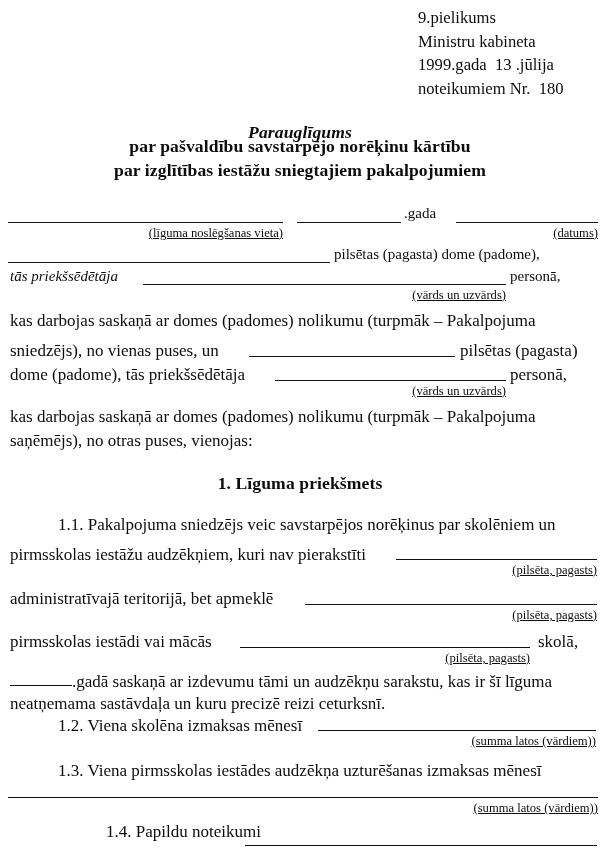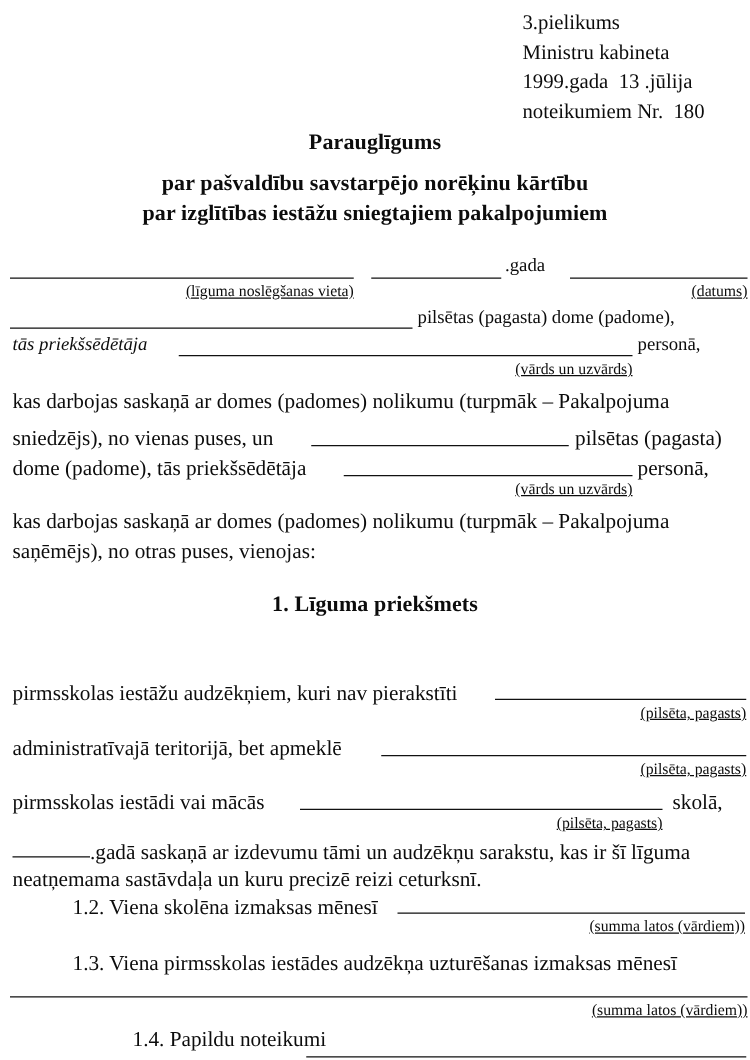--- a/index.html
+++ b/index.html
@@ -68,7 +68,7 @@
 <div class="page">
 
   <div class="hdr">
-    <div>3.pielikums</div>
+    <div>9.pielikums</div>
     <div>Ministru kabineta</div>
     <div>1999.gada  13 .jūlija</div>
     <div>noteikumiem Nr.  180</div>

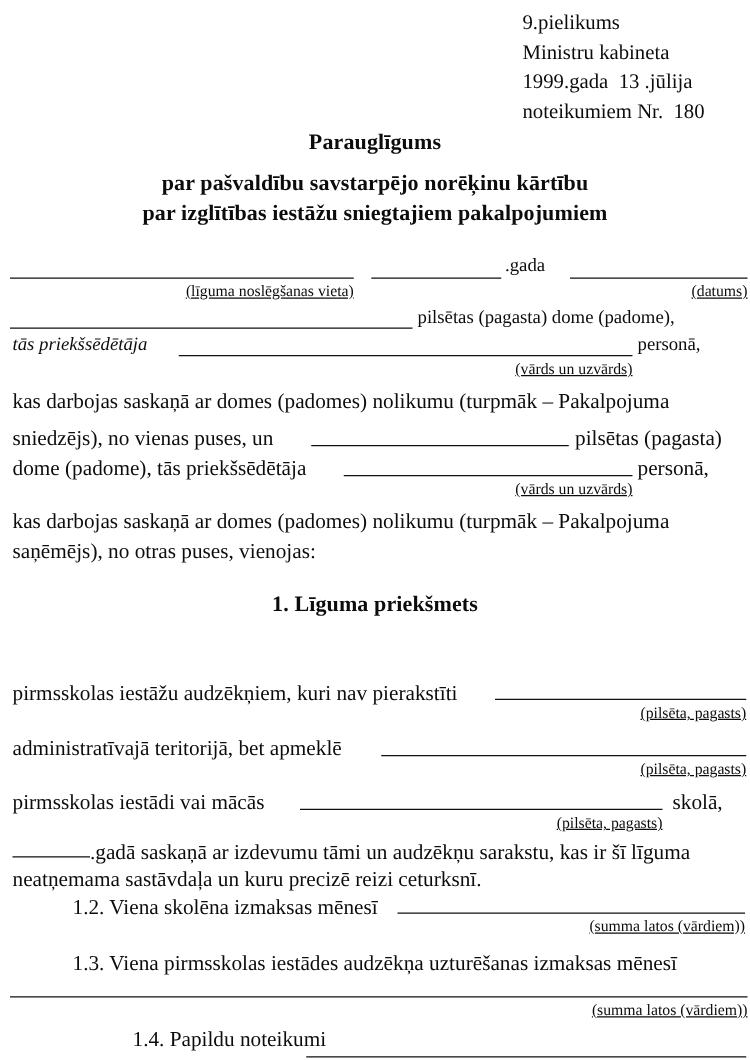--- a/index.html
+++ b/index.html
@@ -74,7 +74,7 @@
     <div>noteikumiem Nr.  180</div>
   </div>
 
-  <div class="title" style="top:103px;">Parauglīgums</div>
+  <div class="title" style="top:122px;font-style:italic;">Parauglīgums</div>
   <div class="title" style="top:136px;">par pašvaldību savstarpējo norēķinu kārtību</div>
   <div class="title" style="top:160px;">par izglītības iestāžu sniegtajiem pakalpojumiem</div>
 

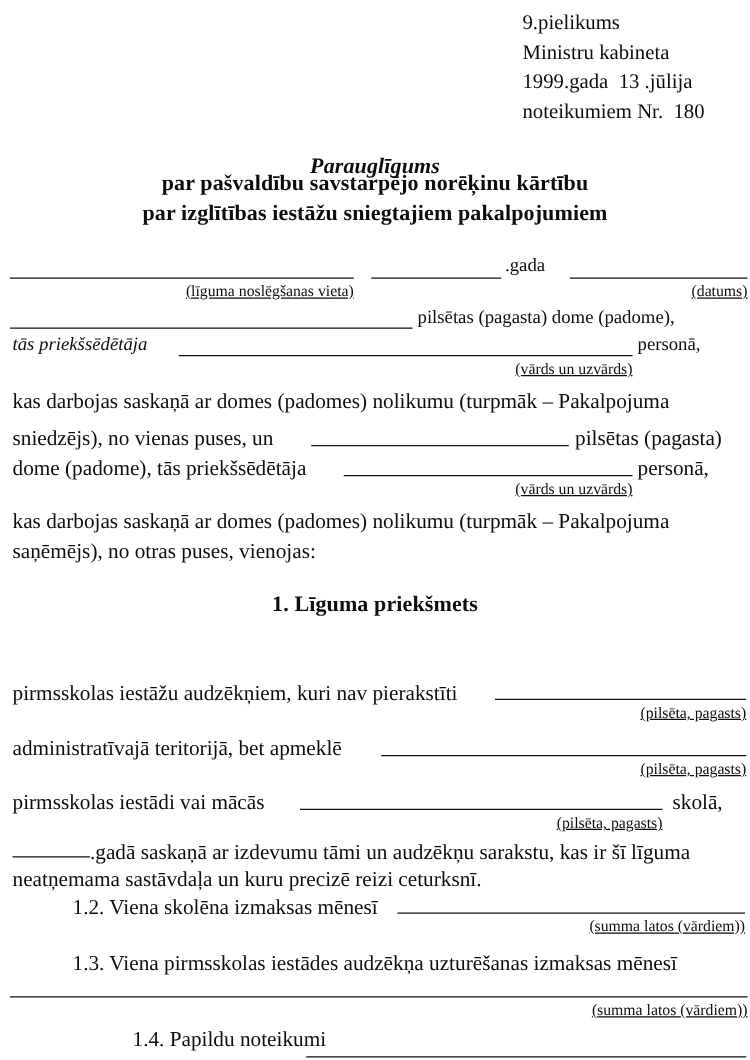--- a/index.html
+++ b/index.html
@@ -110,6 +110,7 @@
 
   <div class="title" style="top:473px;">1. Līguma priekšmets</div>
 
+  <div class="jline" style="left:58px; top:515px;">1.1. Pakalpojuma sniedzējs veic savstarpējos norēķinus par skolēniem un</div>
   <div class="jline" style="left:10px; top:545px;">pirmsskolas iestāžu audzēkņiem, kuri nav pierakstīti</div>
   <div class="rule" style="left:396px; top:559px; width:201px;"></div>
   <div class="cap" style="left:396px; top:563px; width:201px;">(pilsēta, pagasts)</div>

